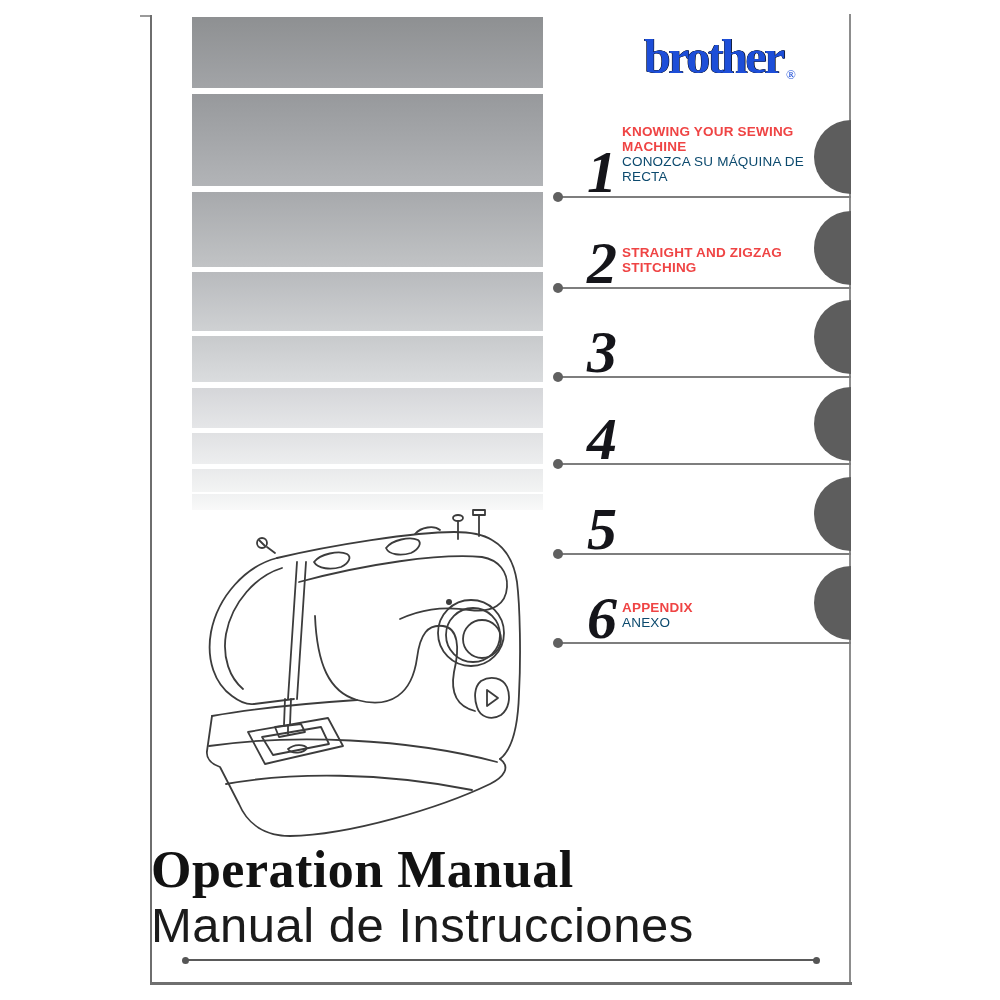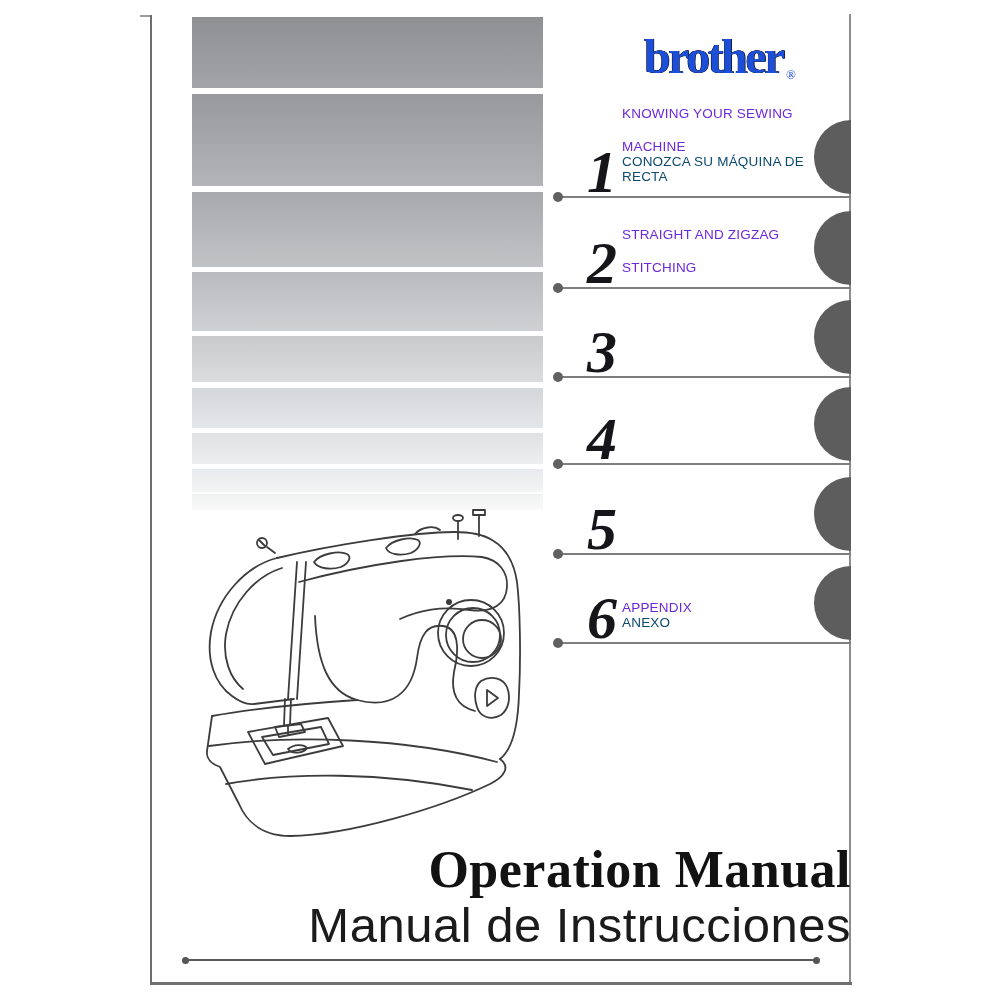--- a/index.html
+++ b/index.html
@@ -64,7 +64,7 @@
   }
   .sec-text { position:absolute; left:67px; bottom:14px; width:200px; }
   .sec-text div { font-size:13.5px; line-height:15px; letter-spacing:0.2px; }
-  .t-en { color:#6d28d9; font-weight:normal;margin-top:18px; }
+  .t-en { color:#ef4444; font-weight:bold; }
   .t-es { color:#0c4a6e; font-weight:normal; }
 
   

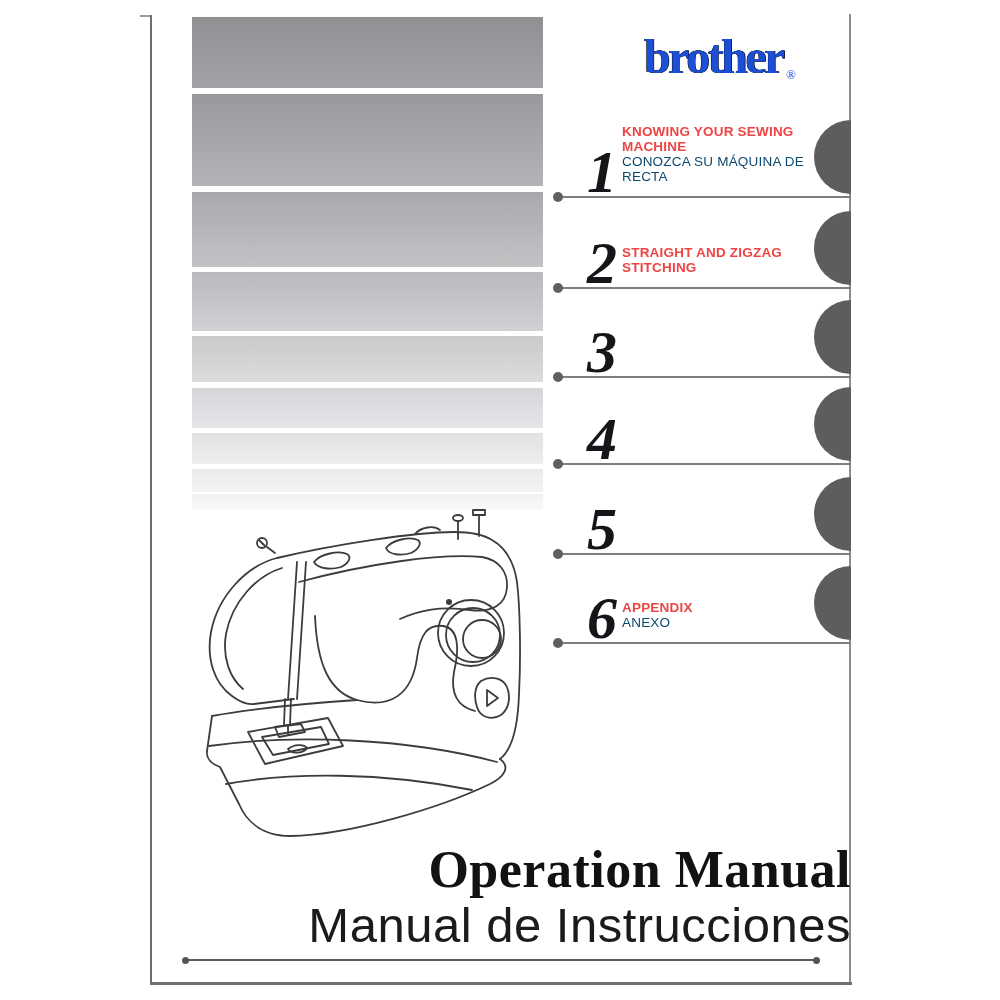--- a/index.html
+++ b/index.html
@@ -71,7 +71,7 @@
   .machine { left:182px; top:506px; }
 
   
-  .footer { left:151px; top:842px; width:700px; text-align:right; }
+  .footer { left:151px; top:842px; width:700px; text-align:left; }
   .title-en {
     font-family:"Liberation Serif", serif; font-weight:bold;
     font-size:52px; line-height:56px; color:#121212; letter-spacing:0.5px;

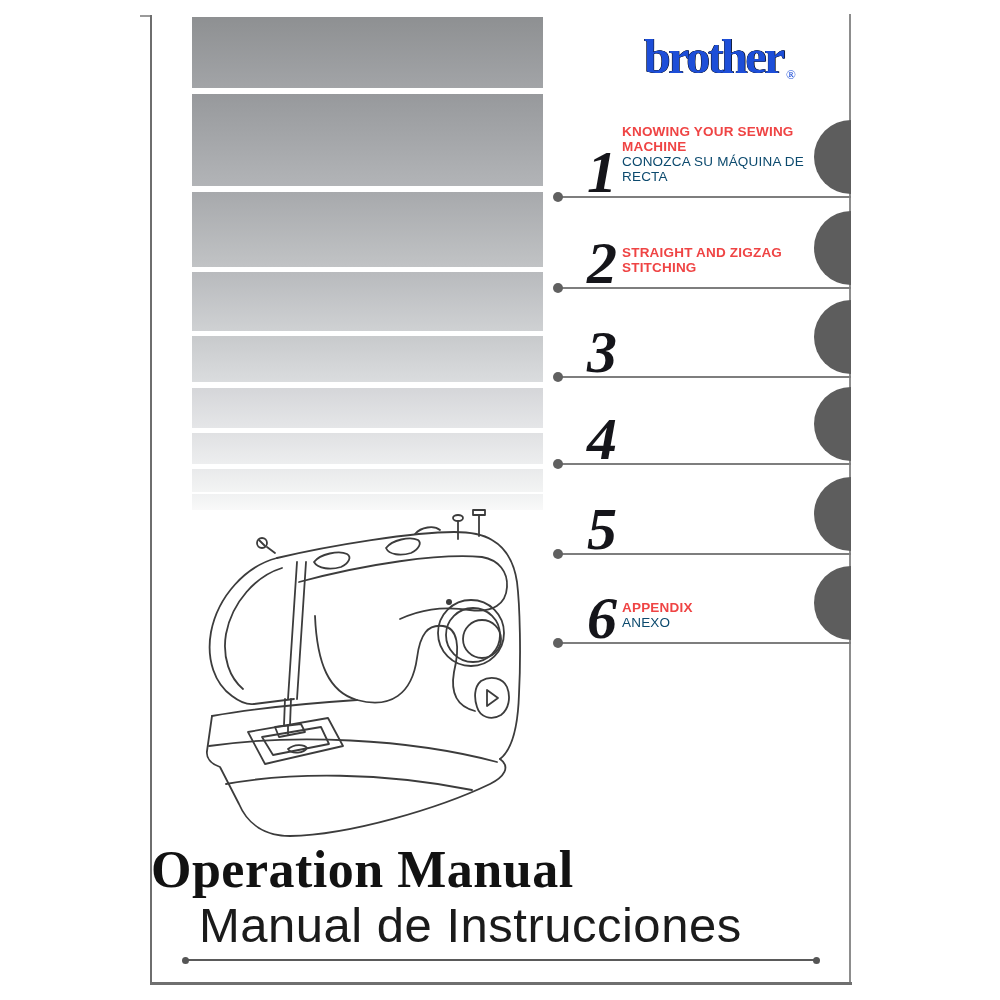--- a/index.html
+++ b/index.html
@@ -78,7 +78,7 @@
   }
   .title-es {
     font-family:"Liberation Sans", sans-serif; font-weight:normal;
-    font-size:49px; line-height:54px; color:#1b1b1b; letter-spacing:0.5px;margin-left:48px;
+    font-size:49px; line-height:54px; color:#1b1b1b; letter-spacing:0.5px;
   }
   .footer-rule {
     position:relative; width:632px; height:2px; background:#5a5a5a;

